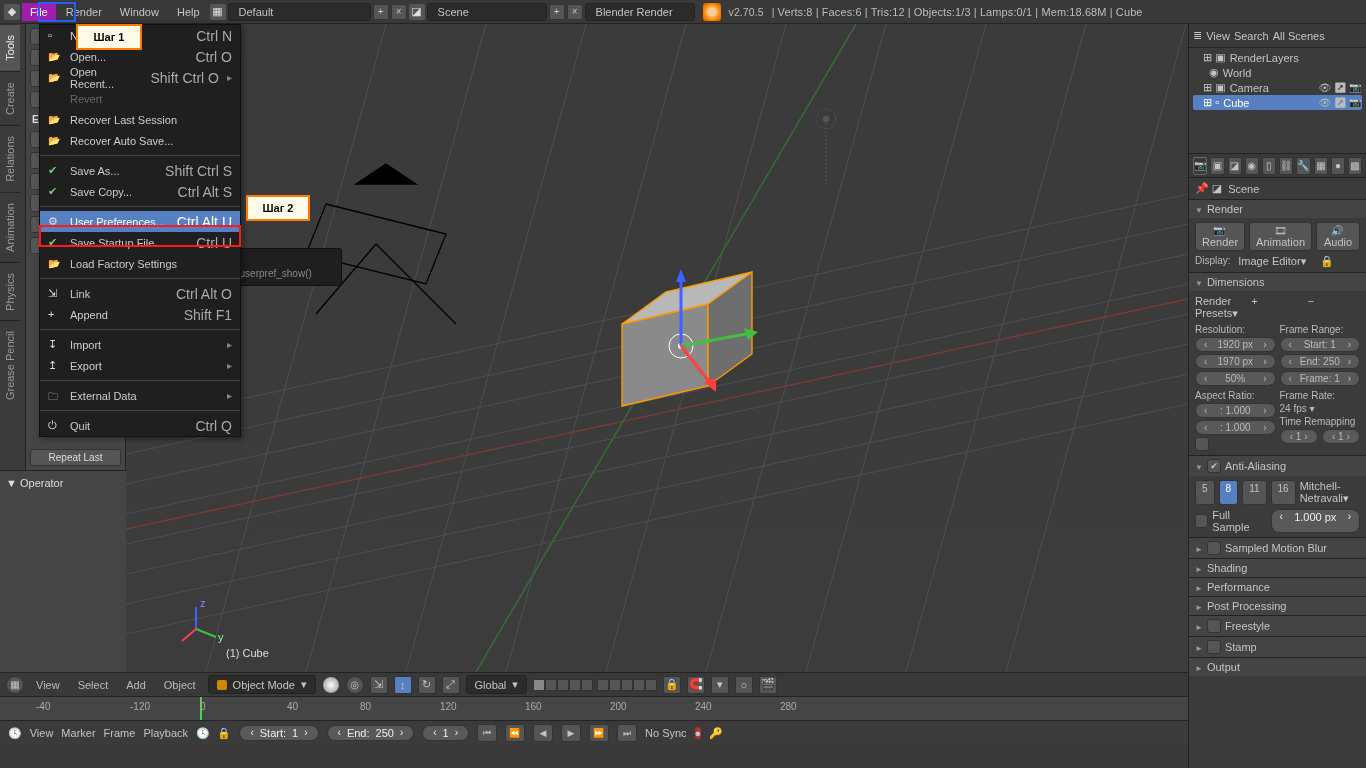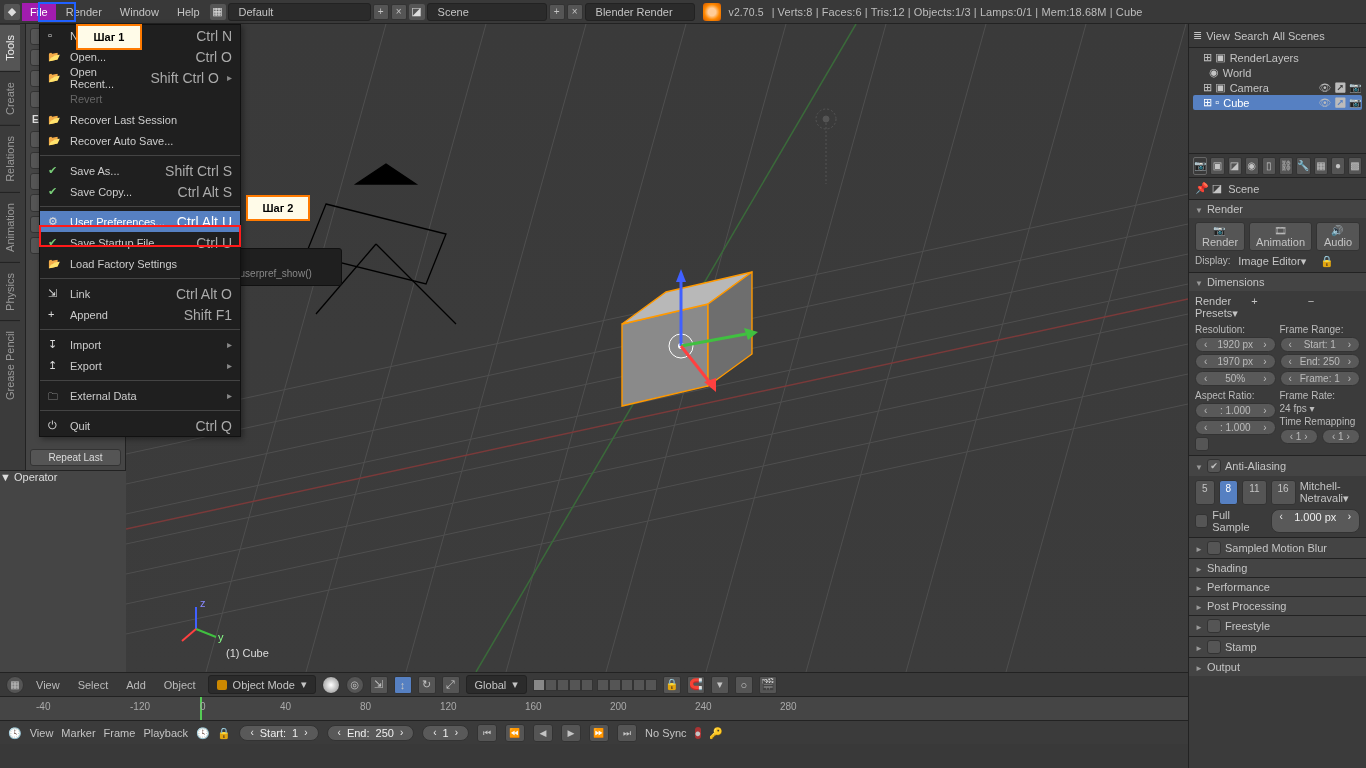--- a/index.html
+++ b/index.html
@@ -21,7 +21,7 @@
 .lpanel { position:absolute; left:26px; top:24px; width:100px; bottom:298px; background:#454545; border-right:1px solid #222; padding:4px; display:flex; flex-direction:column; gap:4px; overflow:hidden; }
 .lpanel .btn { background:#555; border:1px solid #333; border-radius:3px; padding:2px 6px; text-align:center; font-size:10px; color:#ddd; }
 .lpanel .head { font-weight:bold; color:#ddd; font-size:10px; padding:2px 2px; }
-.oppanel { position:absolute; left:0; top:470px; width:126px; bottom:40px; background:#454545; border-top:1px solid #222; }
+.oppanel { position:absolute; left:0; top:470px; width:126px; bottom:40px; background:#454545; border-top:1px solid #222; padding:6px; }
 
 
 .fmenu { position:absolute; left:39px; top:24px; width:202px; background:#1f1f1f; border:1px solid #111; box-shadow:2px 2px 6px rgba(0,0,0,.4); z-index:50; }

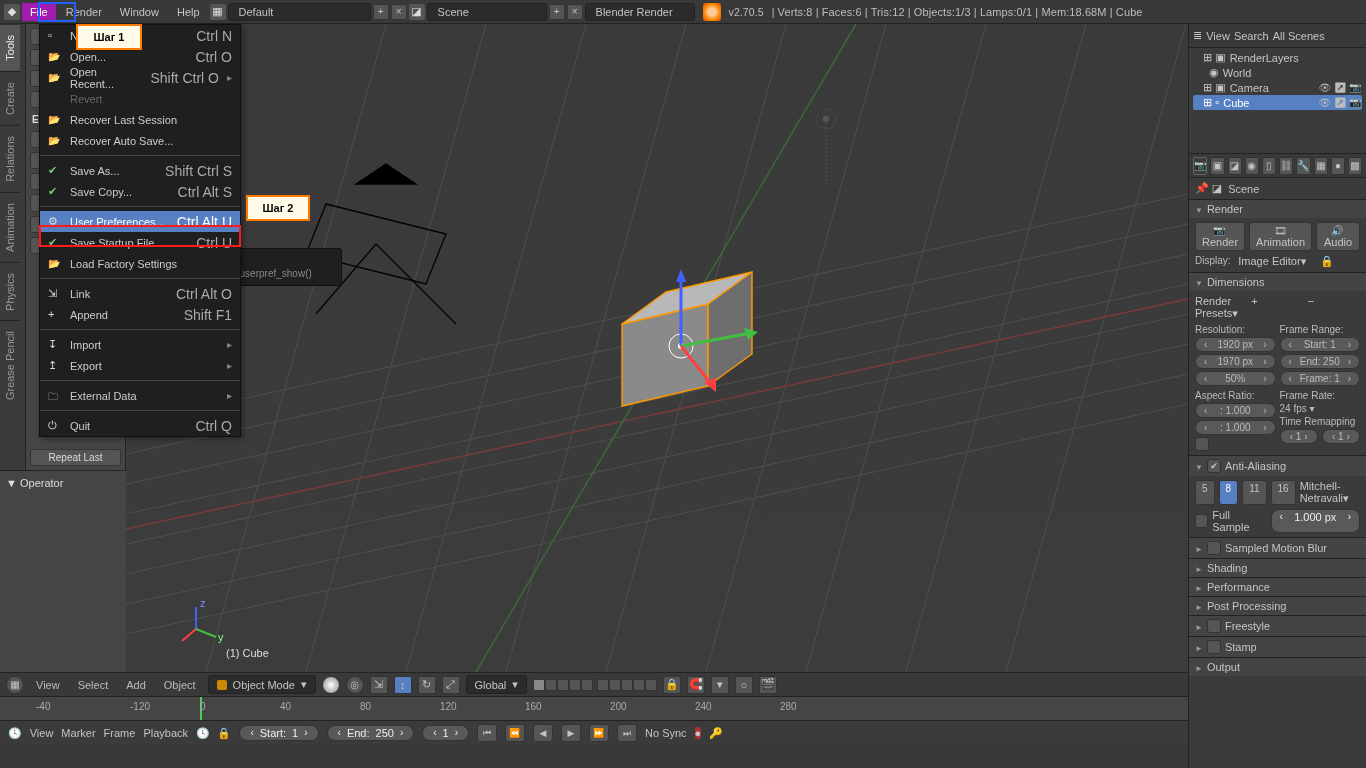--- a/index.html
+++ b/index.html
@@ -363,7 +363,7 @@
     <span class="tick" style="left:36px">-40</span>
     <span class="tick" style="left:130px">-120</span>
     <span class="tick" style="left:200px">0</span>
-    <span class="tick" style="left:280px">40</span>
+    <span class="tick" style="left:287px">40</span>
     <span class="tick" style="left:360px">80</span>
     <span class="tick" style="left:440px">120</span>
     <span class="tick" style="left:525px">160</span>

